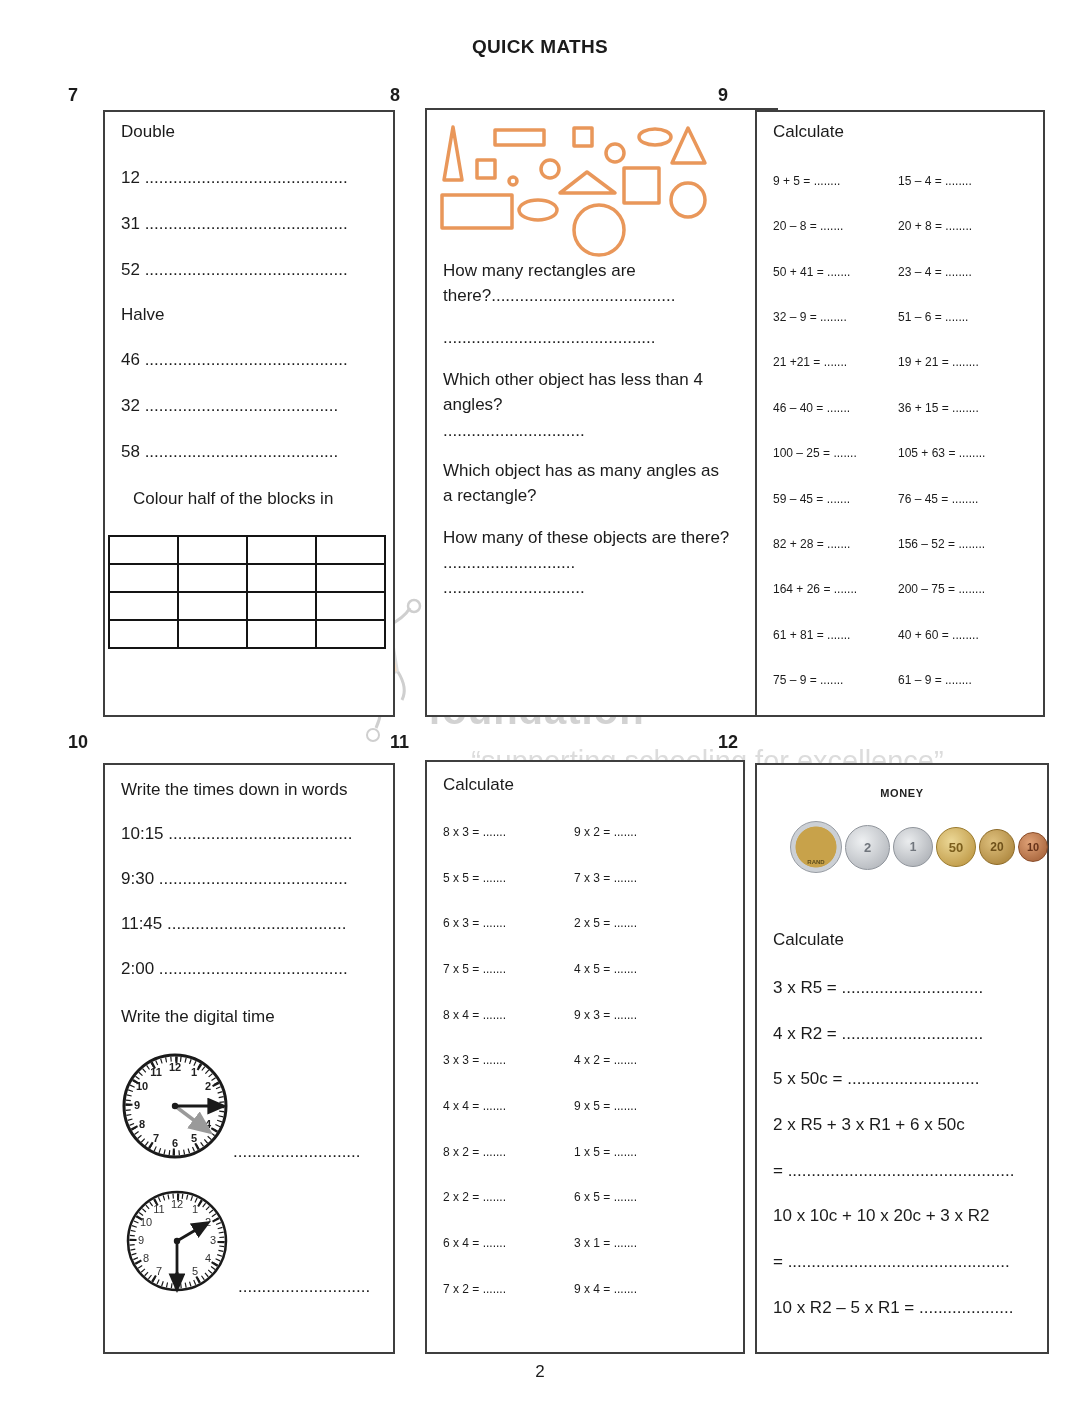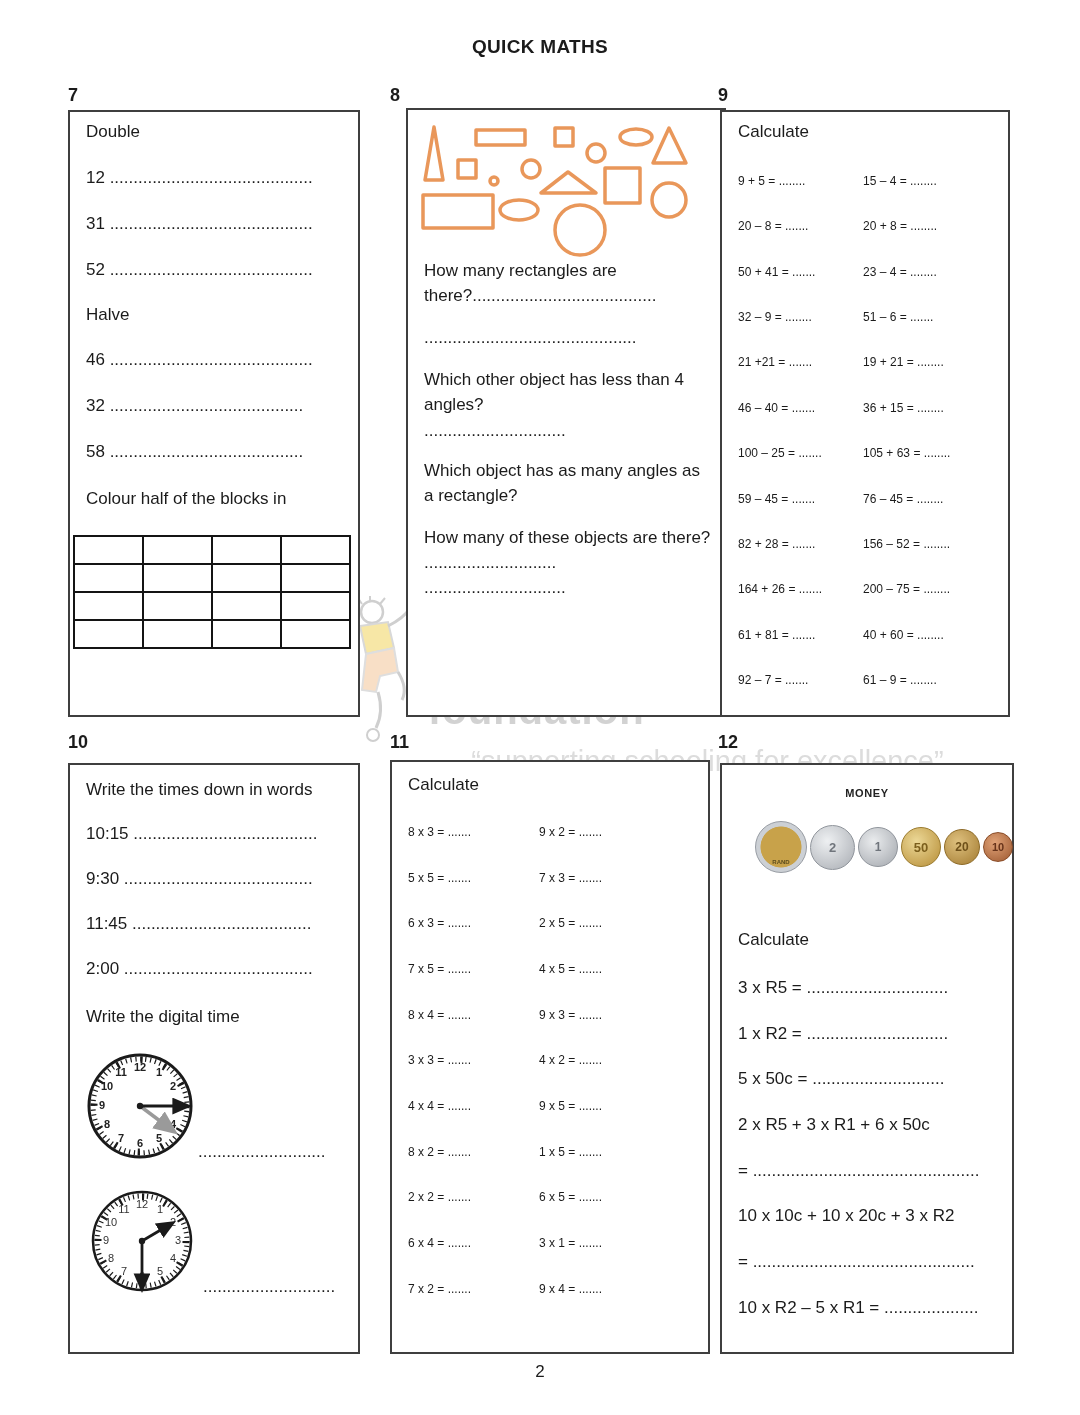--- a/index.html
+++ b/index.html
@@ -9,7 +9,7 @@
   }
   .page-title{position:absolute;top:36px;left:0;width:1080px;text-align:center;
     font-size:19px;font-weight:bold;letter-spacing:.3px;z-index:2;}
-  .box{position:absolute;background:#fff;border:2px solid #3f3f3f;z-index:1;}
+  .box{position:absolute;background:#fff;border:2px solid #3f3f3f;z-index:1;margin-left:35px;}
   .box-label{position:absolute;font-weight:bold;font-size:18px;z-index:2;}
   .wline{position:absolute;font-size:17px;line-height:20px;white-space:nowrap;}
   .heading{font-size:17px;}

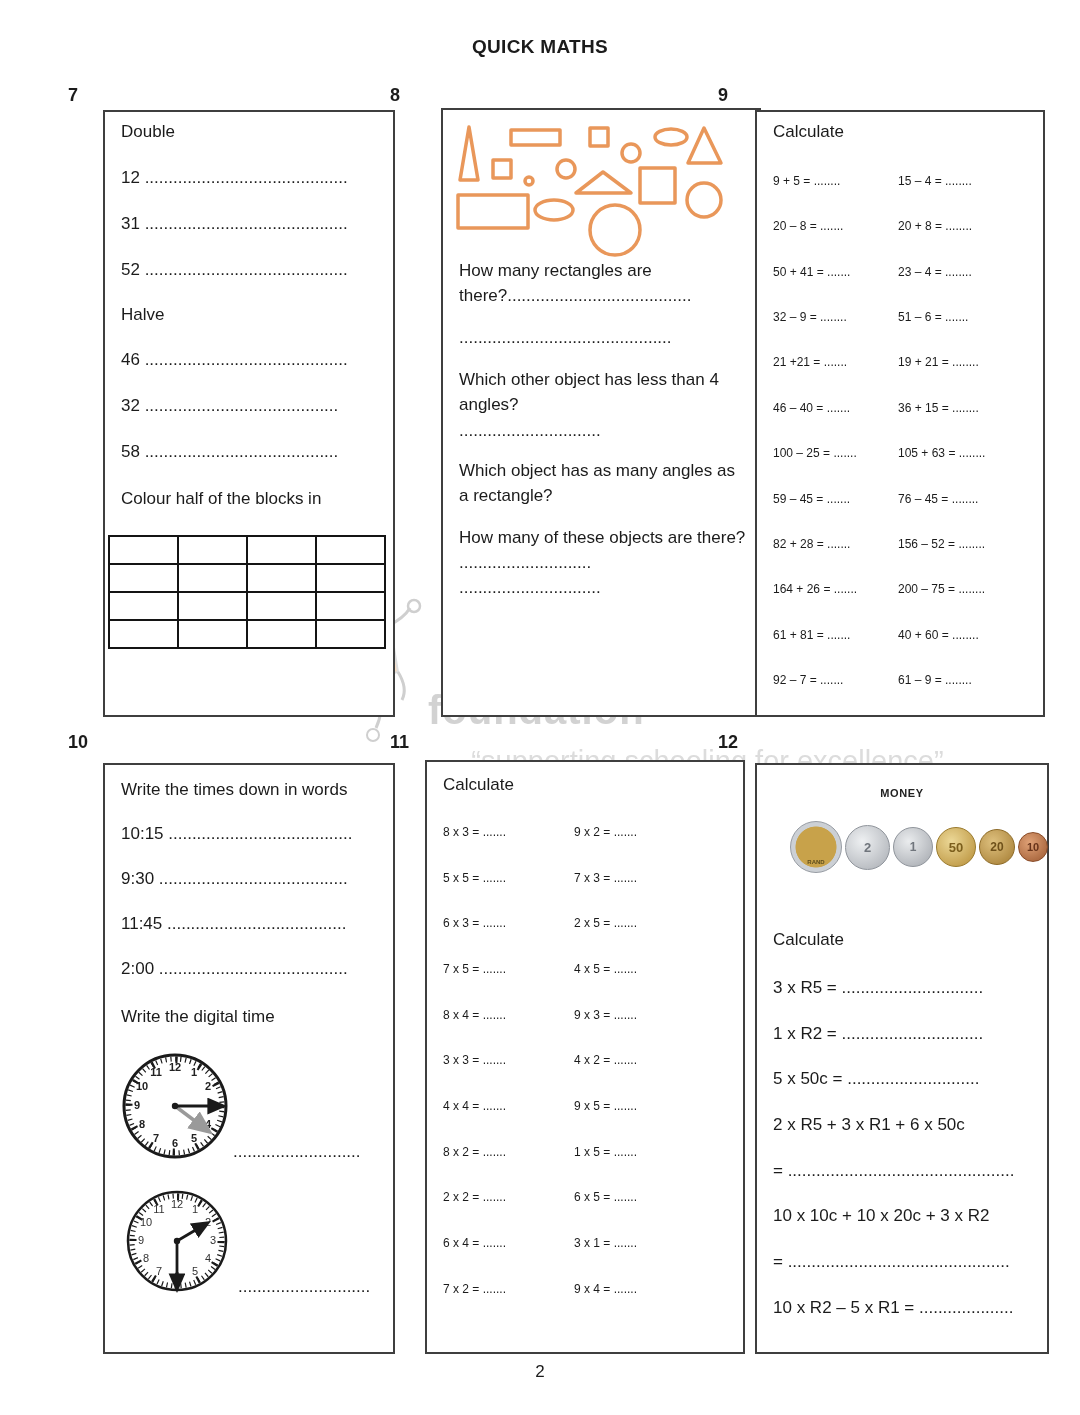--- a/index.html
+++ b/index.html
@@ -120,7 +120,7 @@
 </div>
 
 <div class="box-label" style="left:390px;top:85px;">8</div>
-<div class="box" style="left:406px;top:108px;width:316px;height:605px;">
+<div class="box" style="left:390px;top:108px;width:316px;height:605px;padding-left:33px;">
   <svg class="shapes-svg" width="316" height="160" viewBox="0 0 316 160">
     <polygon points="26,17 35,70 17,70"></polygon>
     <rect x="68" y="20" width="49" height="15"></rect>

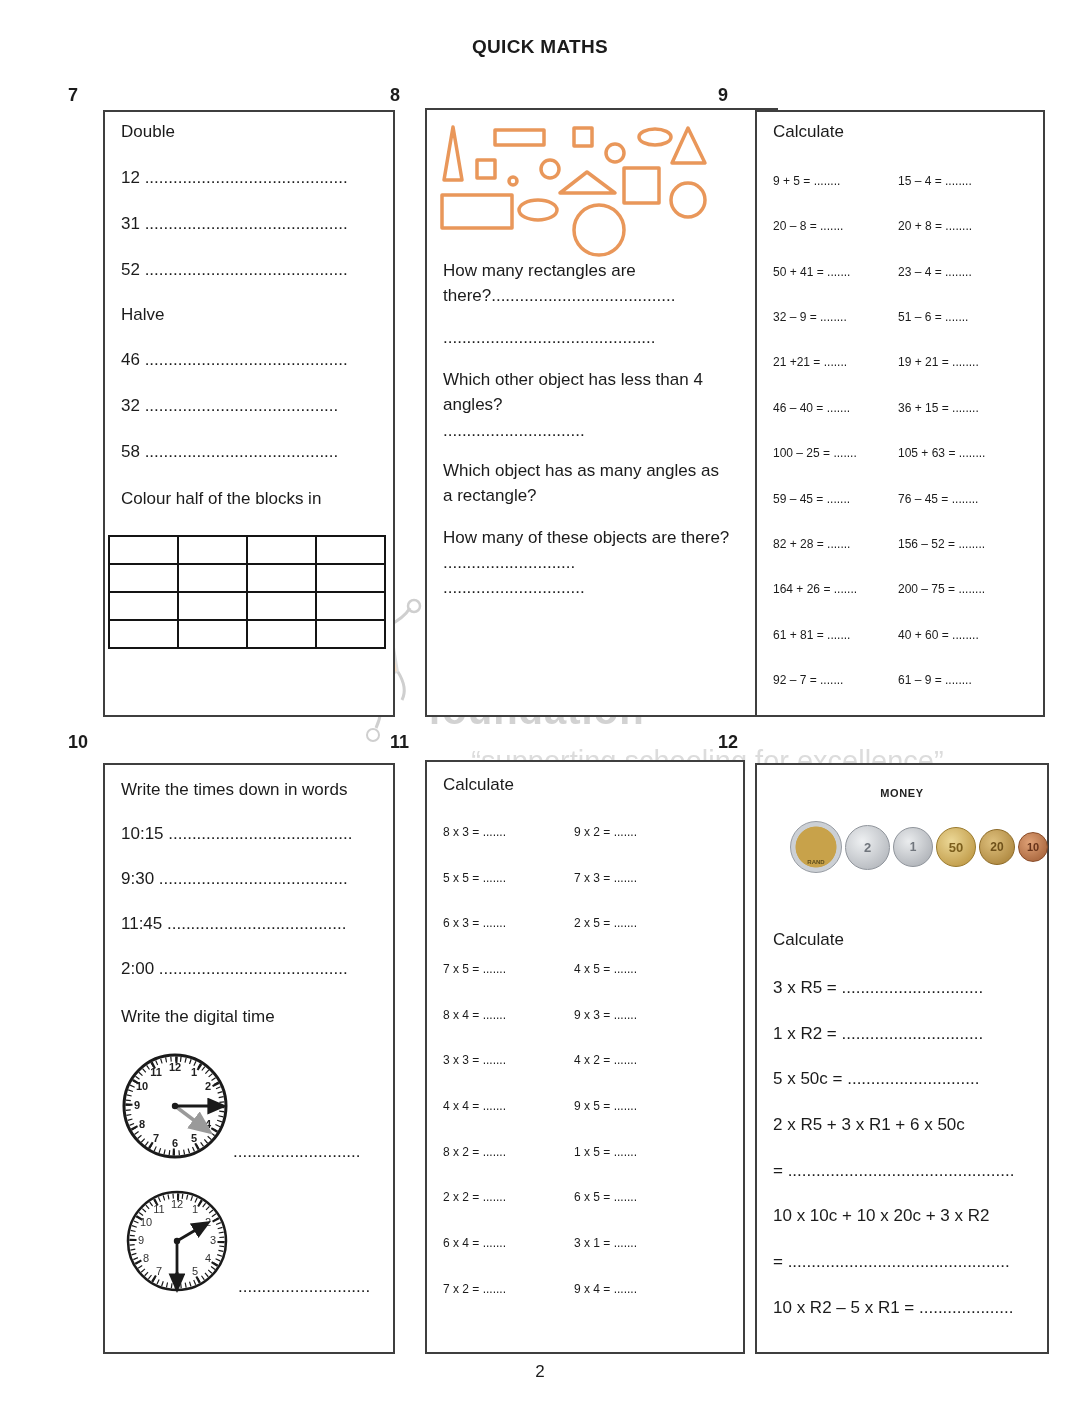--- a/index.html
+++ b/index.html
@@ -88,7 +88,7 @@
   <div class="wline" style="left:16px;top:238px;">46 ...........................................</div>
   <div class="wline" style="left:16px;top:284px;">32 .........................................</div>
   <div class="wline" style="left:16px;top:330px;">58 .........................................</div>
-  <div class="wline" style="left:16px;top:377px;">Colour half of the blocks in</div>
+  <div class="wline" style="left:28px;top:377px;">Colour half of the blocks in</div>
   <table class="blocks">
     <tbody>
         <tr>

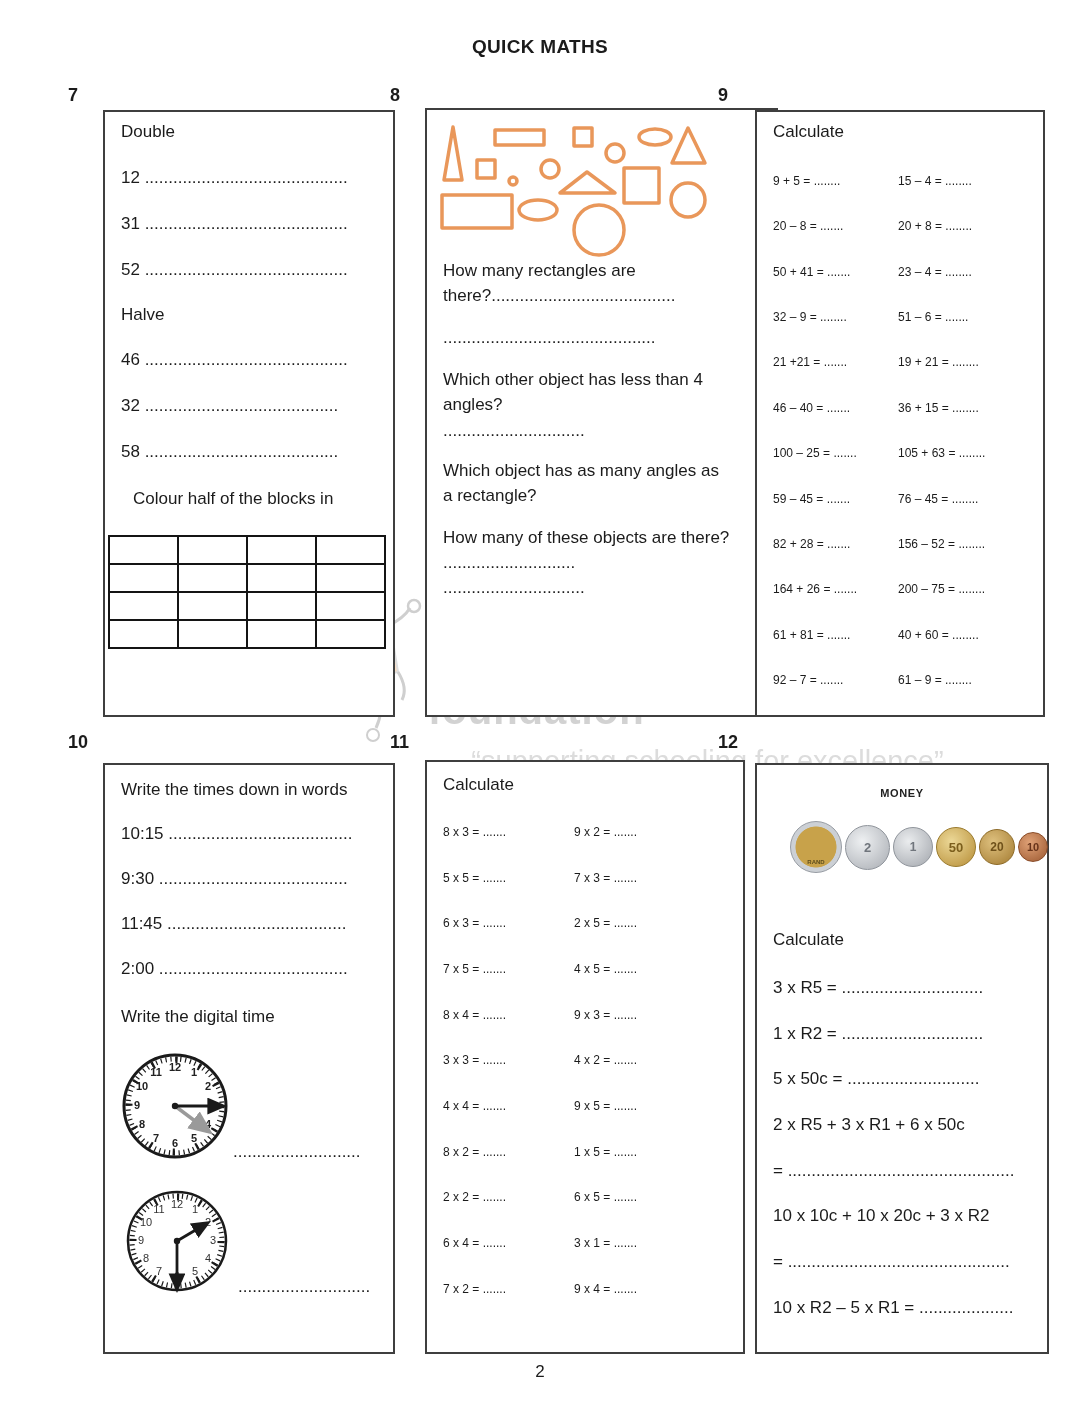--- a/index.html
+++ b/index.html
@@ -197,7 +197,7 @@
       <span class="cr">40 + 60 = ........</span>
     </div>
   <div class="calc-row" style="top:561px;">
-      <span class="cl">92 – 7 = .......</span>
+      <span class="cl">75 – 9 = .......</span>
       <span class="cr">61 – 9 = ........</span>
     </div>
 </div>

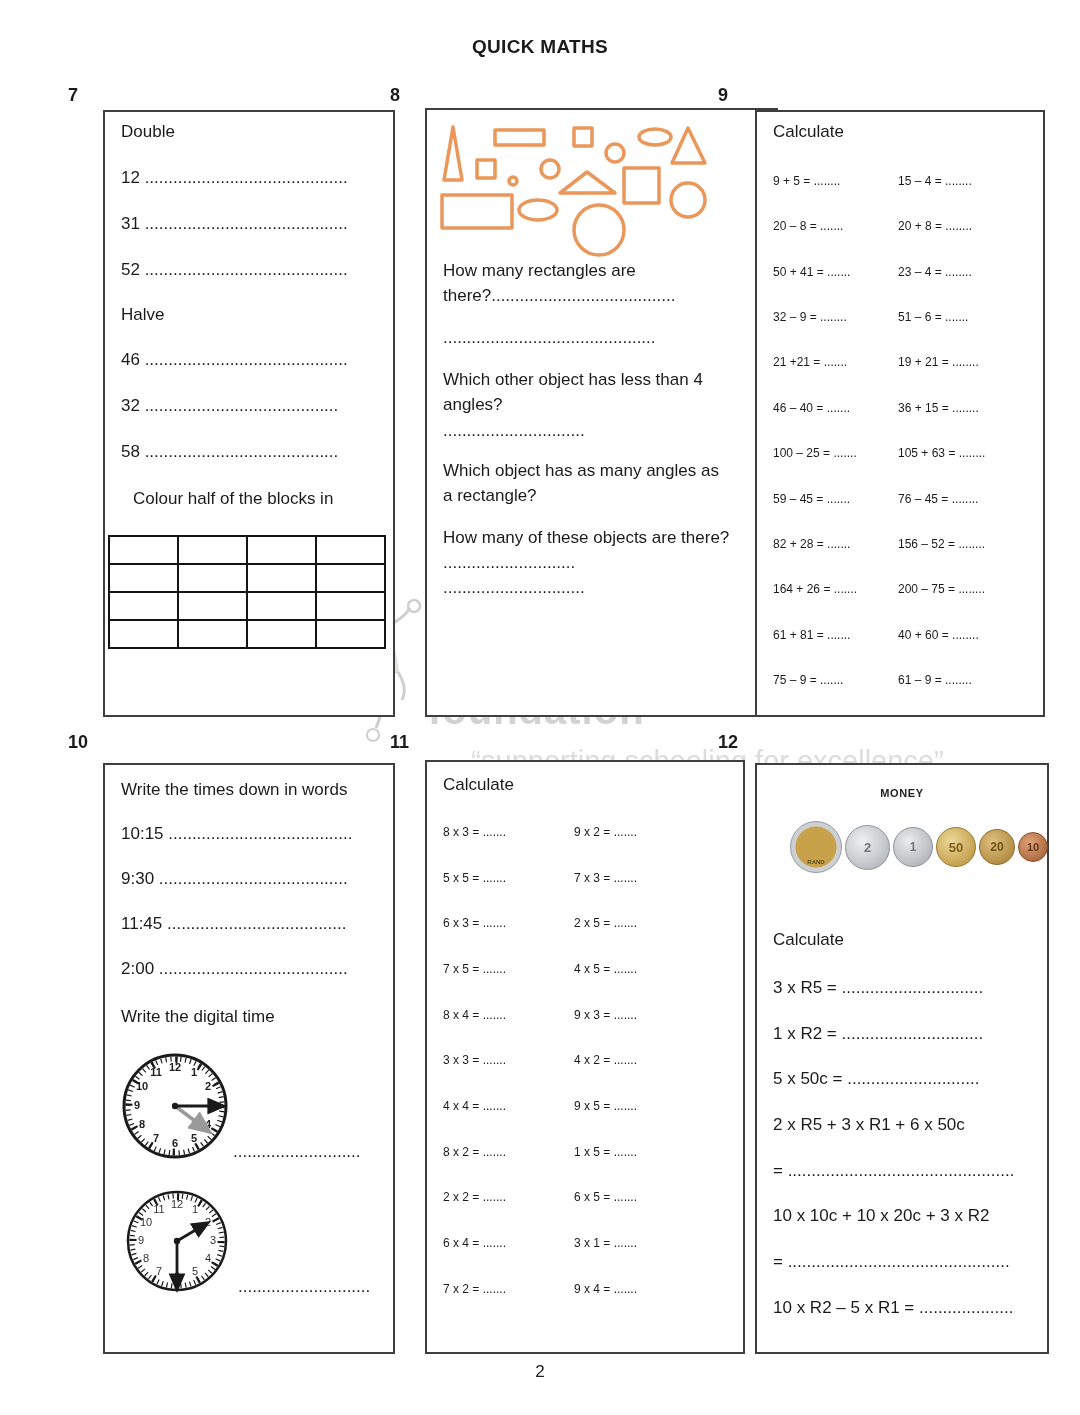--- a/index.html
+++ b/index.html
@@ -338,7 +338,7 @@
   </div>
   <div class="wline heading" style="left:16px;top:165px;">Calculate</div>
   <div class="wline" style="left:16px;top:213px;">3 x R5 = ..............................</div>
-  <div class="wline" style="left:16px;top:259px;">1 x R2 = ..............................</div>
+  <div class="wline" style="left:16px;top:259px;">4 x R2 = ..............................</div>
   <div class="wline" style="left:16px;top:304px;">5 x 50c = ............................</div>
   <div class="wline" style="left:16px;top:350px;">2 x R5 + 3 x R1 + 6 x 50c</div>
   <div class="wline" style="left:16px;top:396px;">= ................................................</div>

